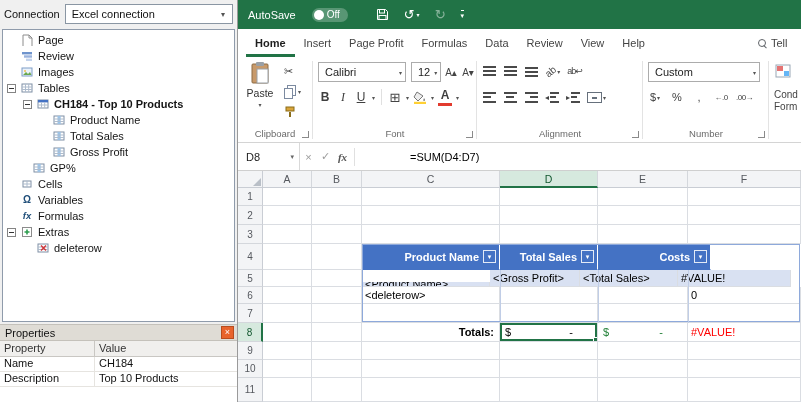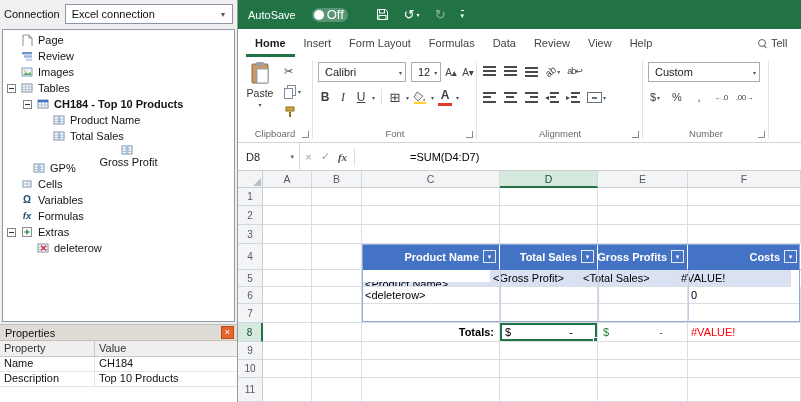--- a/index.html
+++ b/index.html
@@ -35,7 +35,7 @@
   .as-label{margin-right:16px;}
   .as-toggle{width:36px;height:14px;border-radius:7px;background:rgba(255,255,255,.25);display:inline-flex;align-items:center;padding:0 4px 0 2px;gap:3px;margin-right:28px;}
   .as-knob{width:10px;height:10px;border-radius:50%;background:#fff;flex:none;}
-  .as-state{font-size:13px;color:#fff;}
+  .as-state{font-size:10px;color:#fff;}
   .qat-btn{margin-right:15px;display:inline-flex;align-items:center;gap:2px;font-size:13px;color:#fff;}
   .qat-btn.dim{opacity:.45;}
   .qcaret{font-size:6px;}

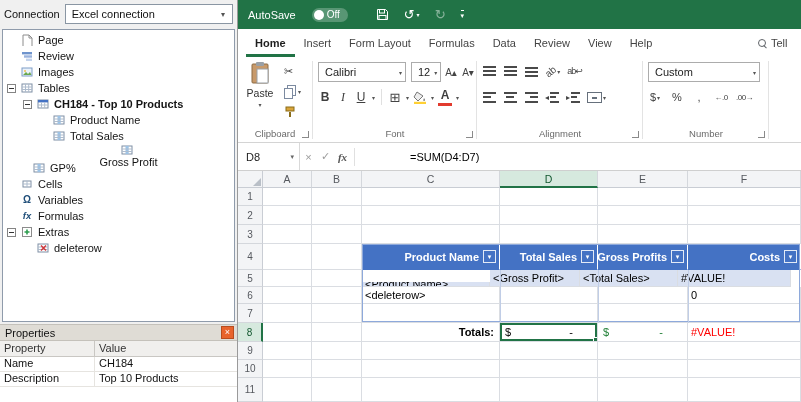--- a/index.html
+++ b/index.html
@@ -328,7 +328,7 @@
       <div class="tabs" id="tabs">
           <div class="tab active">Home</div>
           <div class="tab">Insert</div>
-          <div class="tab">Form Layout</div>
+          <div class="tab">Page Profit</div>
           <div class="tab">Formulas</div>
           <div class="tab">Data</div>
           <div class="tab">Review</div>

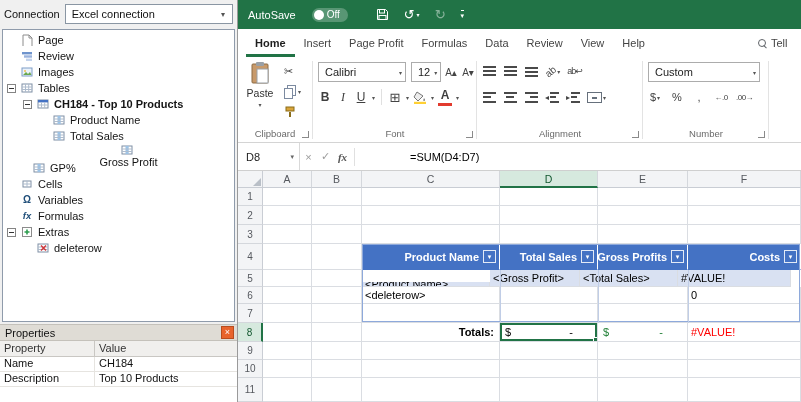--- a/index.html
+++ b/index.html
@@ -515,6 +515,15 @@
 
       <div class="rdiv" style="left:530px"></div>
 
+      <div class="grp g-part">
+        <svg width="16" height="14" style="position:absolute;left:5px;top:7px">
+            <rect x="1" y="1" width="14" height="12" fill="#fff" stroke="#9aa7b5"></rect>
+            <rect x="2" y="2" width="6" height="5" fill="#e57373"></rect>
+            <rect x="9" y="7" width="5" height="5" fill="#64b5f6"></rect>
+          </svg>
+        <div class="part-line" style="position:absolute;left:1px;top:32px">Cond</div>
+        <div class="part-line" style="position:absolute;left:1px;top:44px">Form</div>
+      </div>
     </div>
 
     <div class="fbar">

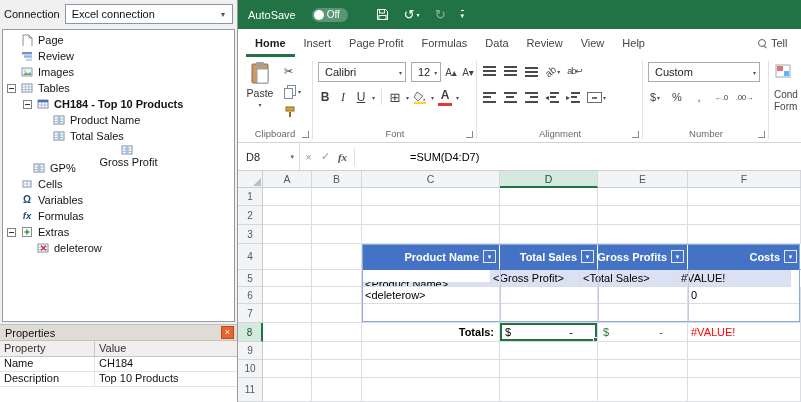--- a/index.html
+++ b/index.html
@@ -207,7 +207,7 @@
           </span>
           <span class="tree-label">Total Sales</span>
         </div>
-        <div class="tree-item" style="padding-left: 20px; flex-direction: column;">
+        <div class="tree-item" style="padding-left: 36px;">
           <span class="expand-spacer"></span>
           <span class="tree-ico">
             <svg width="12" height="12">

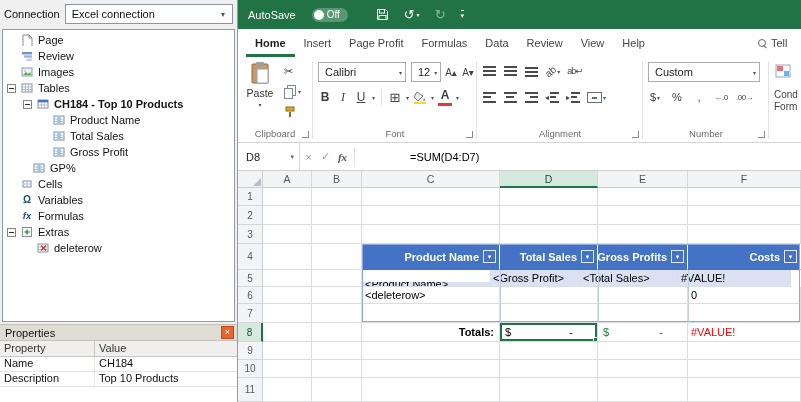--- a/index.html
+++ b/index.html
@@ -587,10 +587,6 @@
             <span class="ct">Total Sales</span>
             <span class="filter">▾</span>
           </div>
-          <div class="cell th-blue" style="width: 90px;">
-            <span class="ct">Gross Profits</span>
-            <span class="filter">▾</span>
-          </div>
           <div class="cell th-blue" style="width: 113px;">
             <span class="ct">Costs</span>
             <span class="filter">▾</span>

